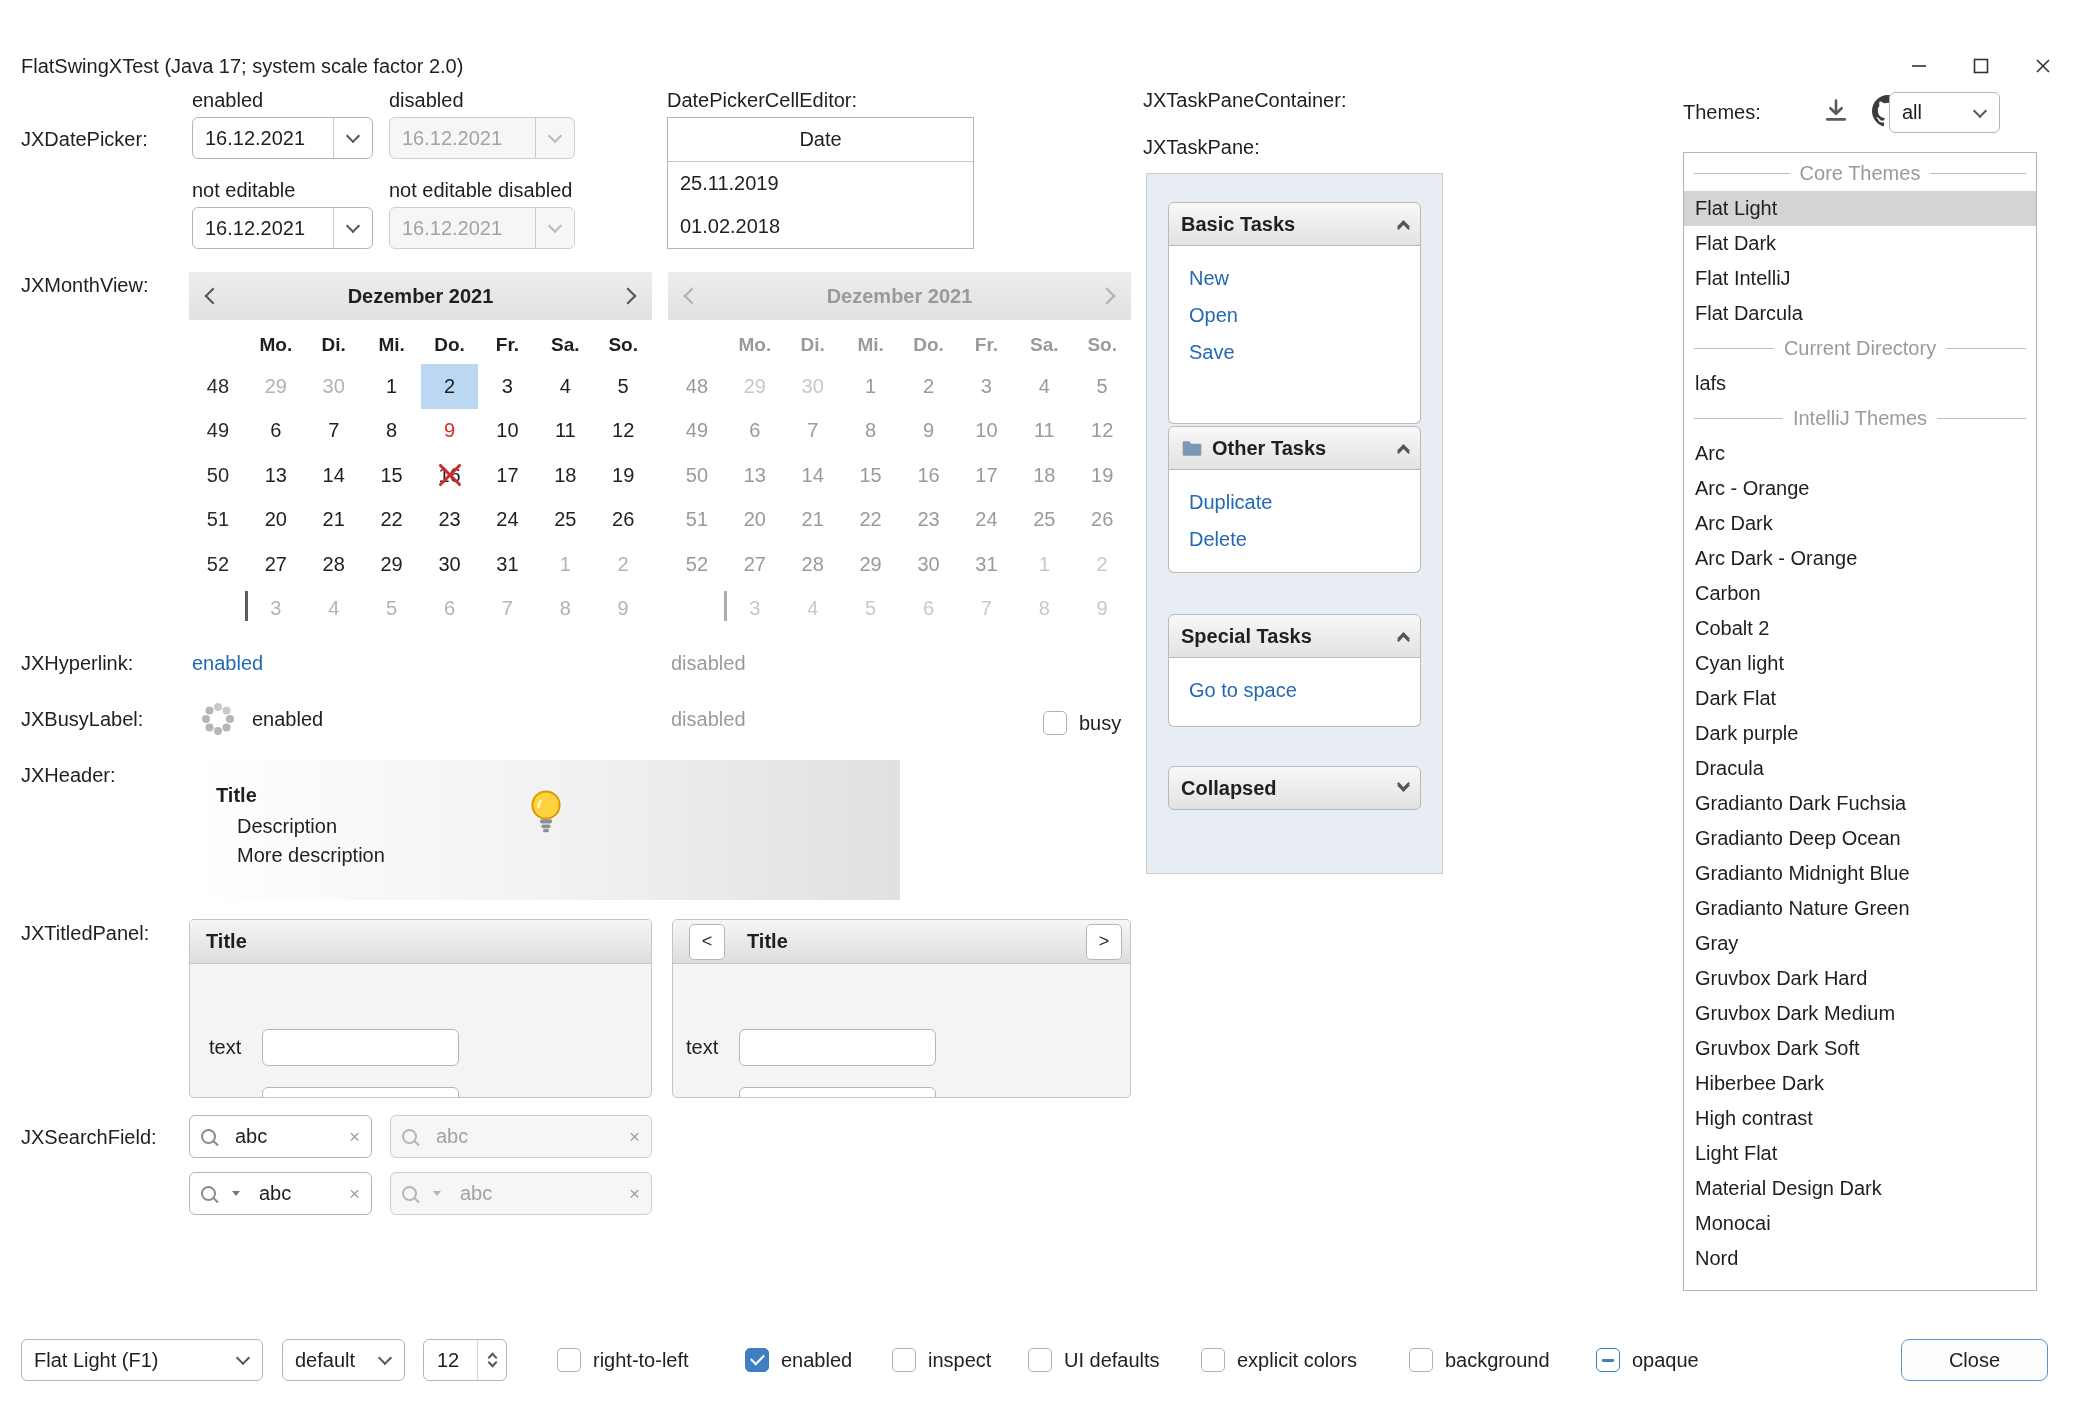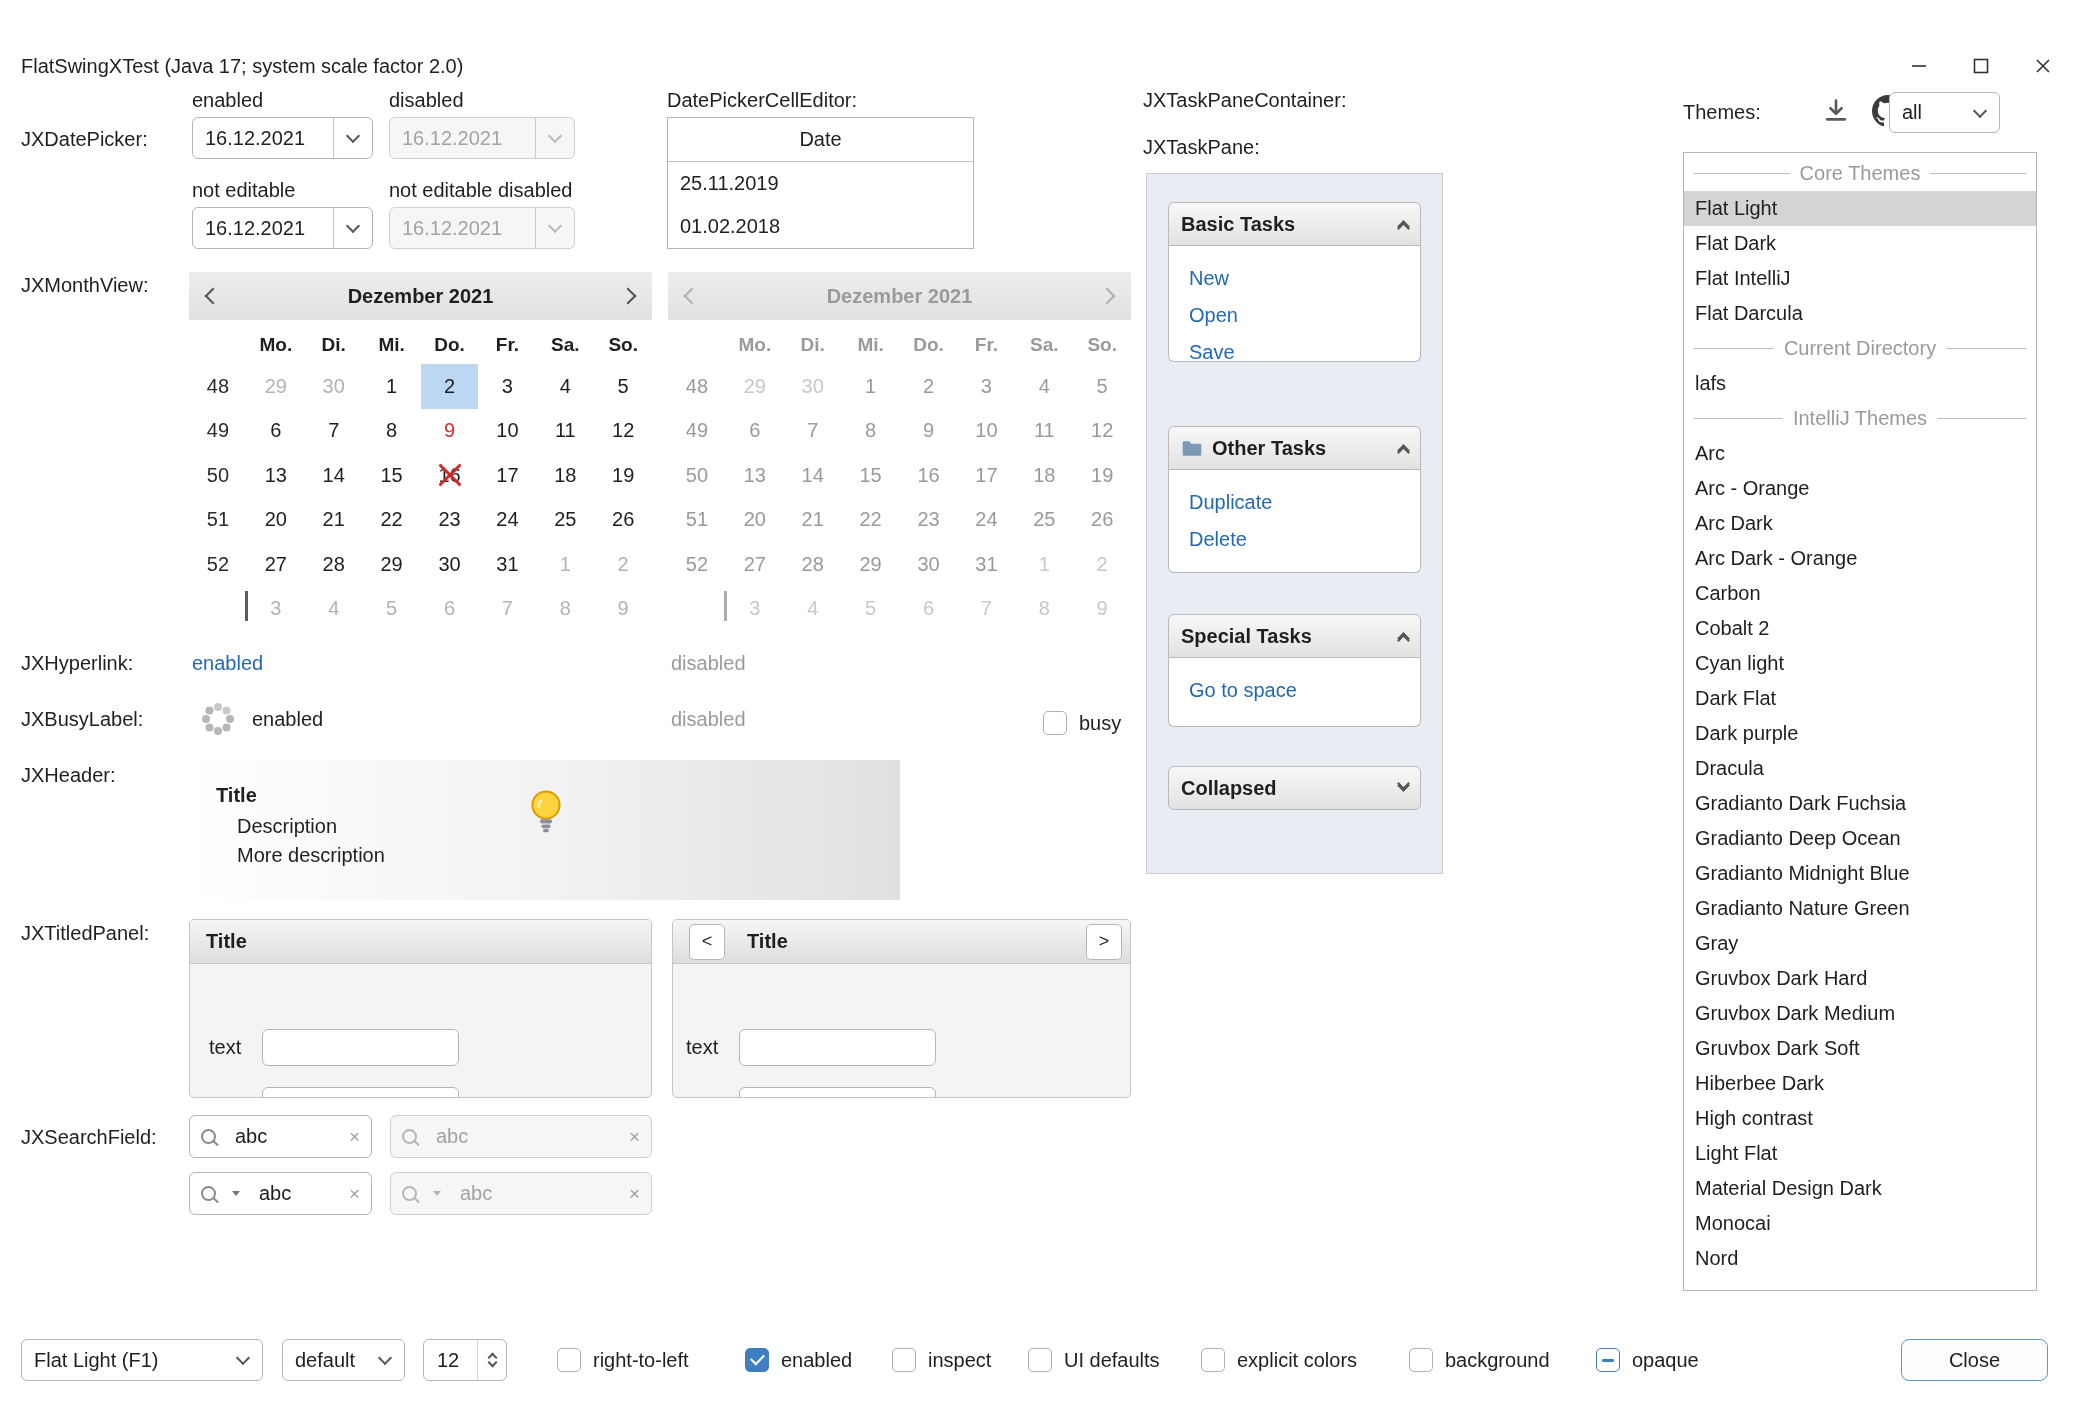--- a/index.html
+++ b/index.html
@@ -421,7 +421,7 @@
             <span class="chev up"></span>
           </span>
       </div>
-      <div class="pane-c" id="pane-c-0" style="height:116px">
+      <div class="pane-c" id="pane-c-0" style="height:178px">
           <span class="plink">New</span>
           <span class="plink">Open</span>
           <span class="plink">Save</span>

